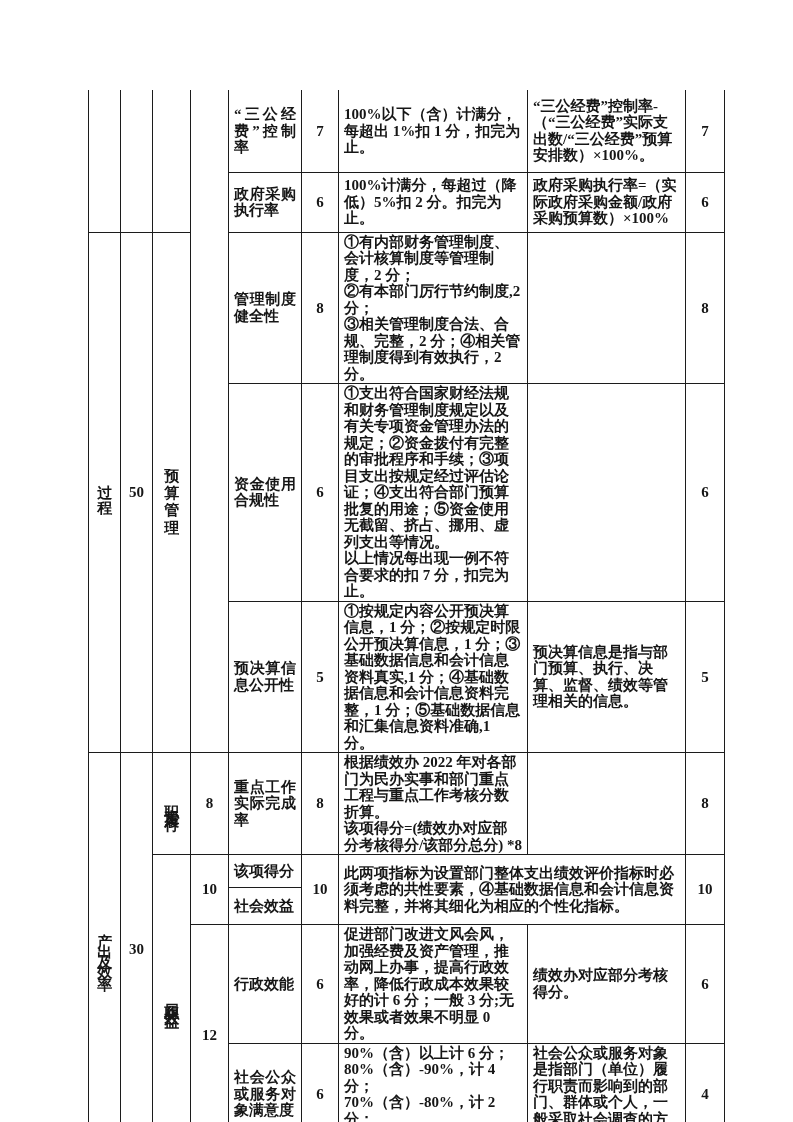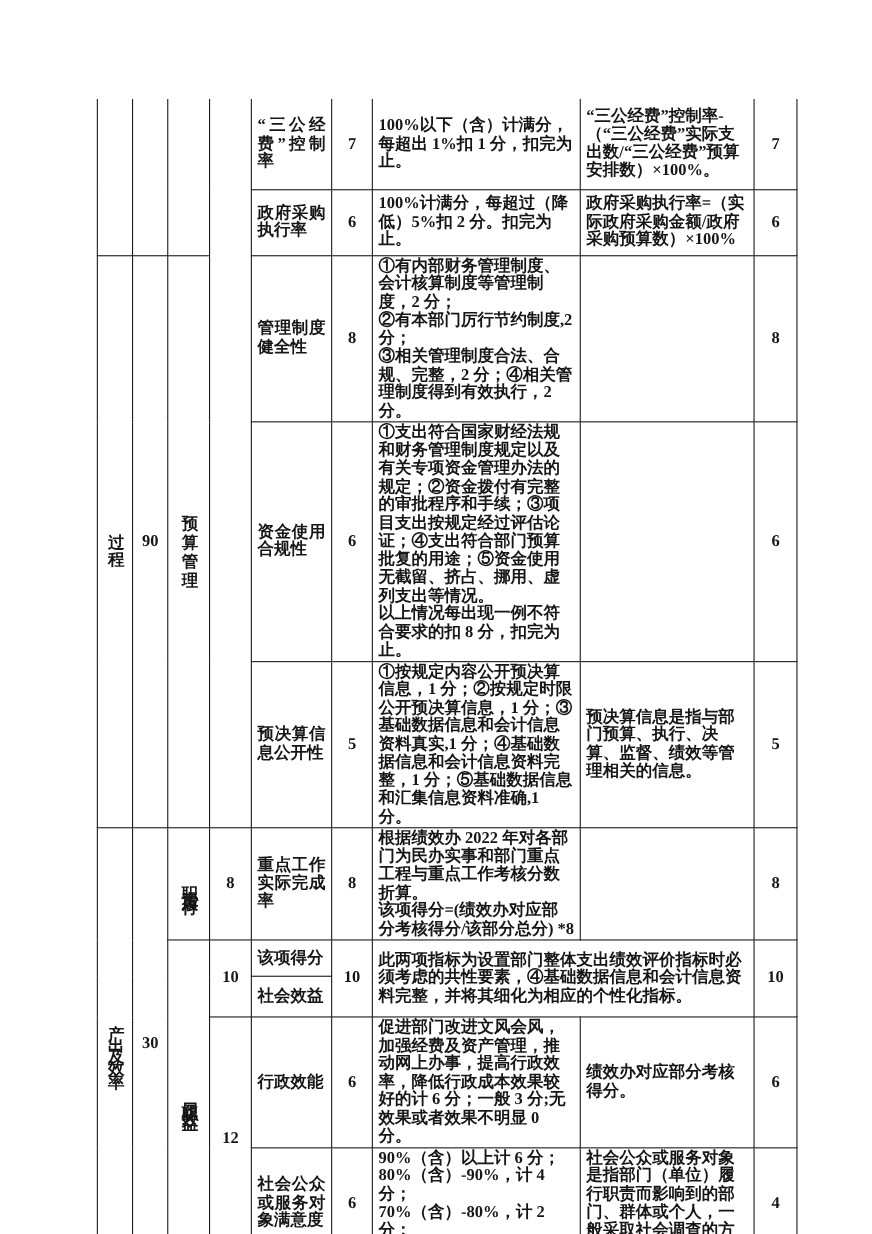--- a/index.html
+++ b/index.html
@@ -106,7 +106,7 @@
         <td class="ind">资金使用合规性</td>
         <td class="c pts">6</td>
         <td class="crit">①支出符合国家财经法规和财务管理制度规定以及有关专项资金管理办法的规定；②资金拨付有完整的审批程序和手续；③项目支出按规定经过评估论证；④支出符合部门预算批复的用途；⑤资金使用无截留、挤占、挪用、虚列支出等情况。
-以上情况每出现一例不符合要求的扣 8 分，扣完为止。</td>
+以上情况每出现一例不符合要求的扣 7 分，扣完为止。</td>
         <td class="note"></td>
         <td class="c pts">6</td>
       </tr>

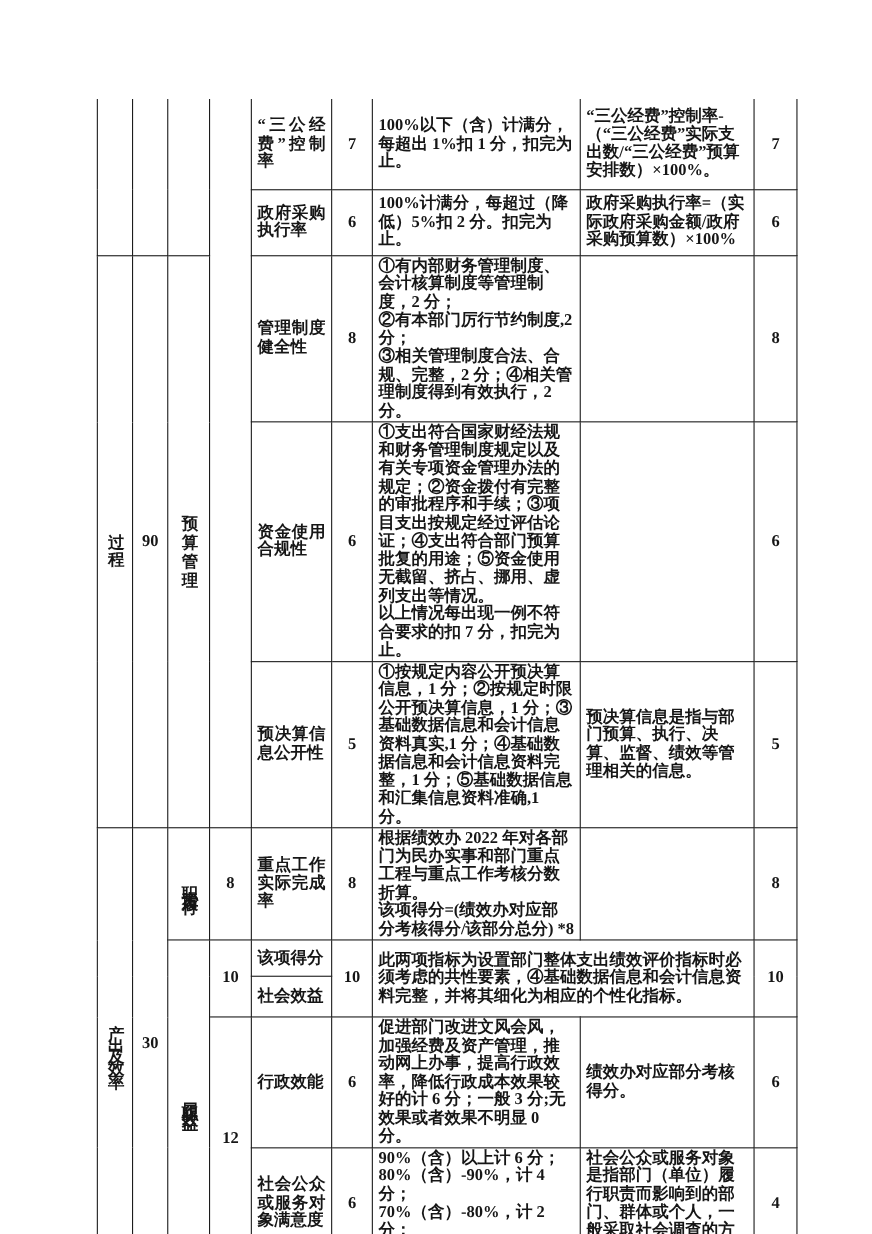--- a/index.html
+++ b/index.html
@@ -91,7 +91,7 @@
 
       <tr style="height:118px">
         <td class="c" rowspan="3"><span class="vtext vloose">过程</span></td>
-        <td class="c pts" rowspan="3">90</td>
+        <td class="c pts" rowspan="3">50</td>
         <td class="c" rowspan="3"><span class="vtext vloose">预算管理</span></td>
         <td class="ind">管理制度健全性</td>
         <td class="c pts">8</td>

